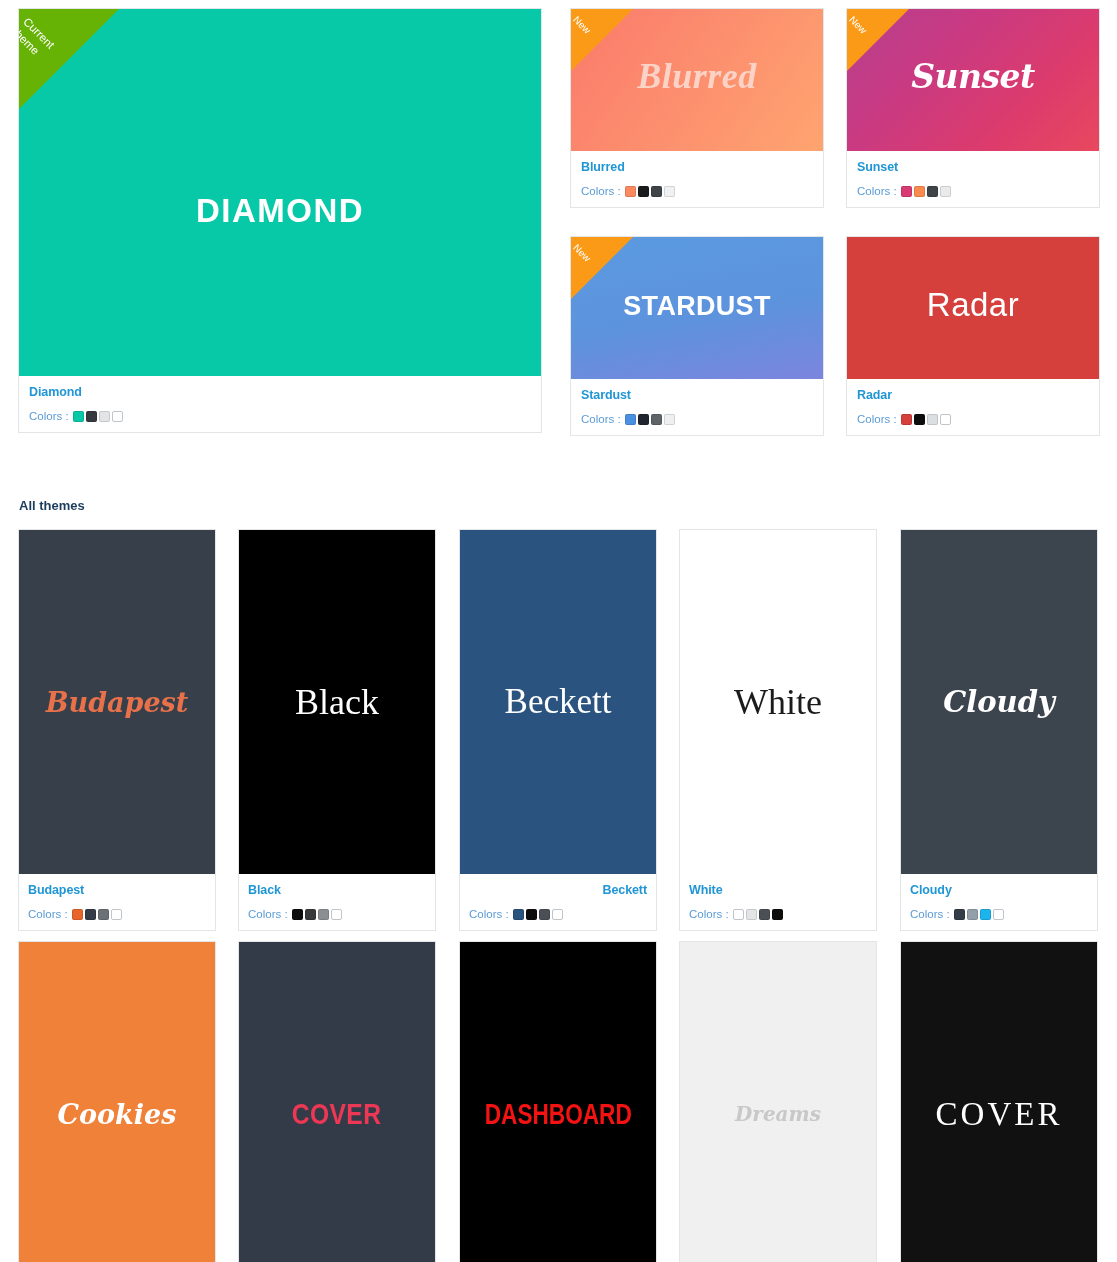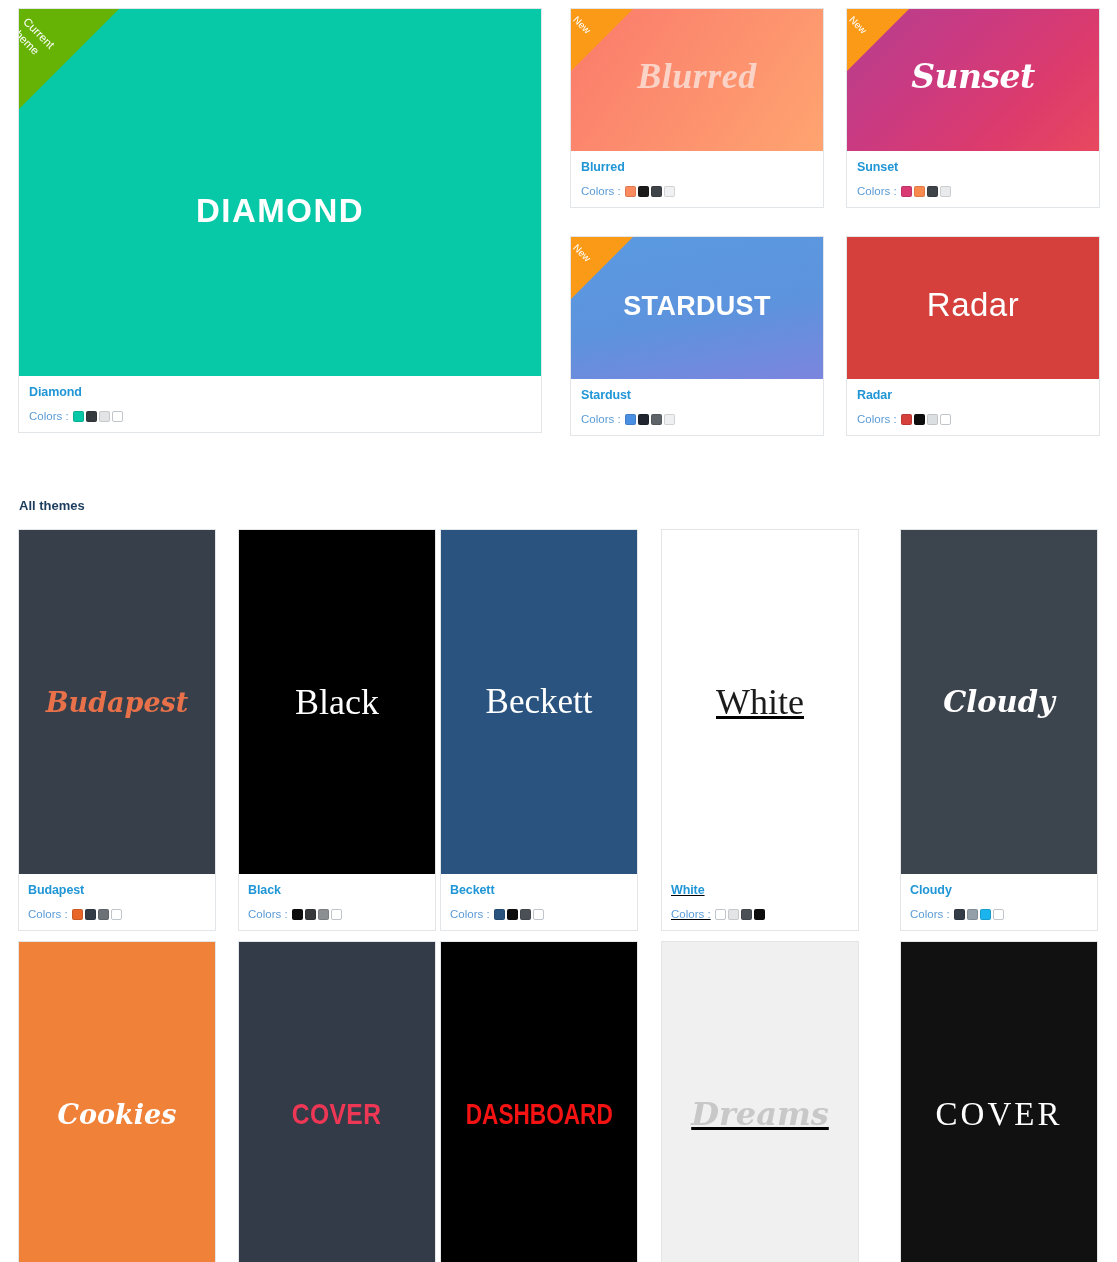--- a/index.html
+++ b/index.html
@@ -198,7 +198,7 @@
   
   .col0 { left: 0px; }
   .col1 { left: 220px; }
-  .col2 { left: 422px; }
+  .col2 { left: 441px; text-align: right; }
   .col3 { left: 643px; text-decoration: underline; }
   .col4 { left: 882px; }
 

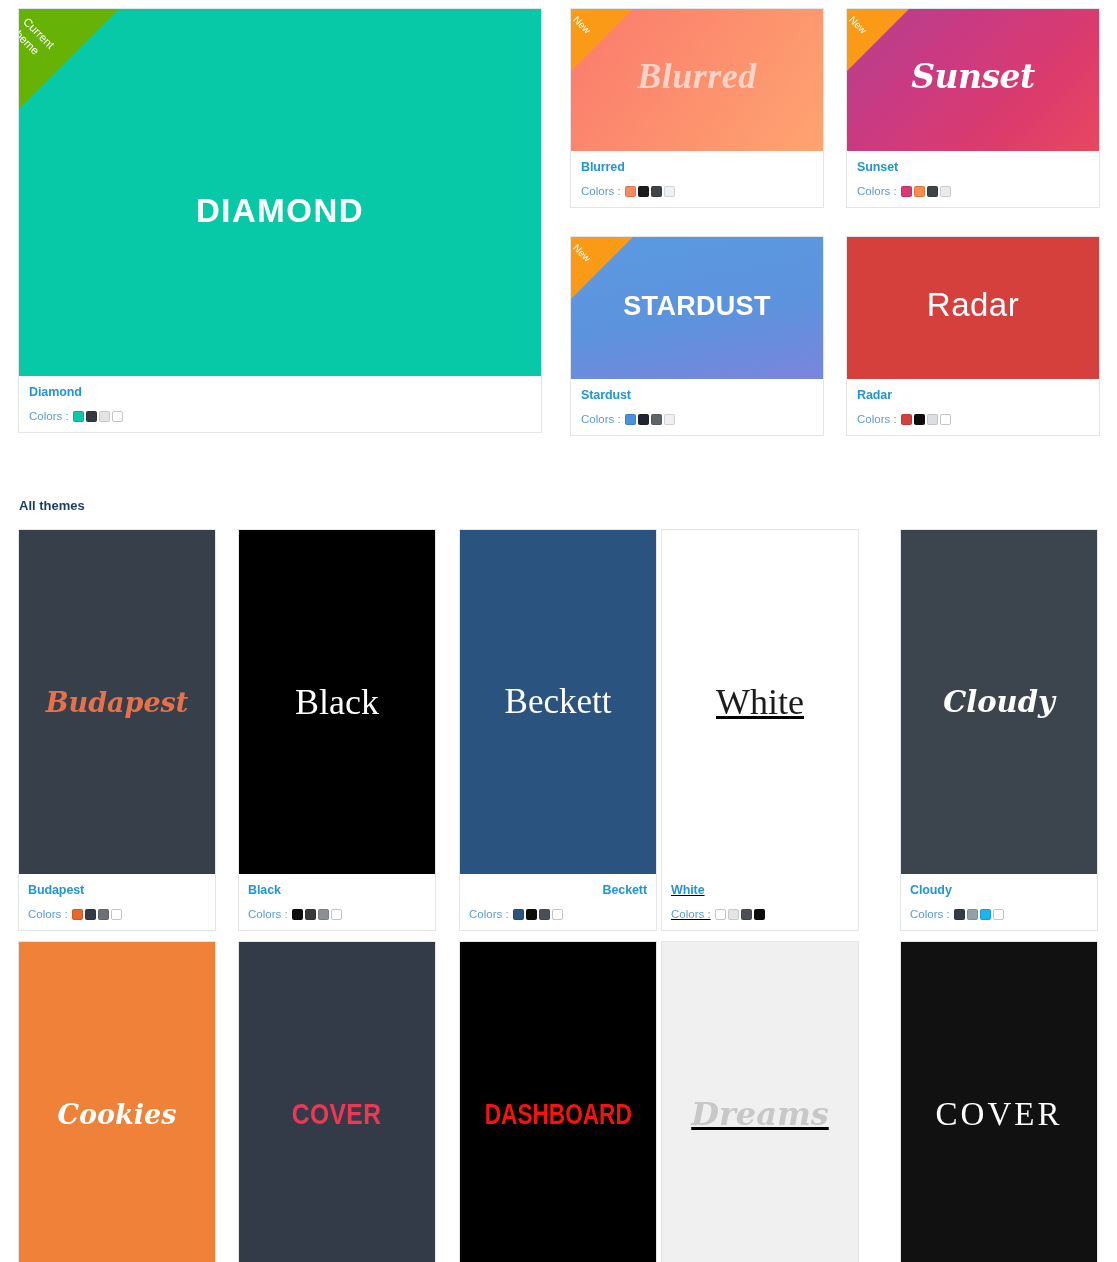--- a/index.html
+++ b/index.html
@@ -199,7 +199,7 @@
   .col0 { left: 0px; }
   .col1 { left: 220px; }
   .col2 { left: 441px; text-align: right; }
-  .col3 { left: 643px; text-decoration: underline; }
+  .col3 { left: 661px; }
   .col4 { left: 882px; }
 
   

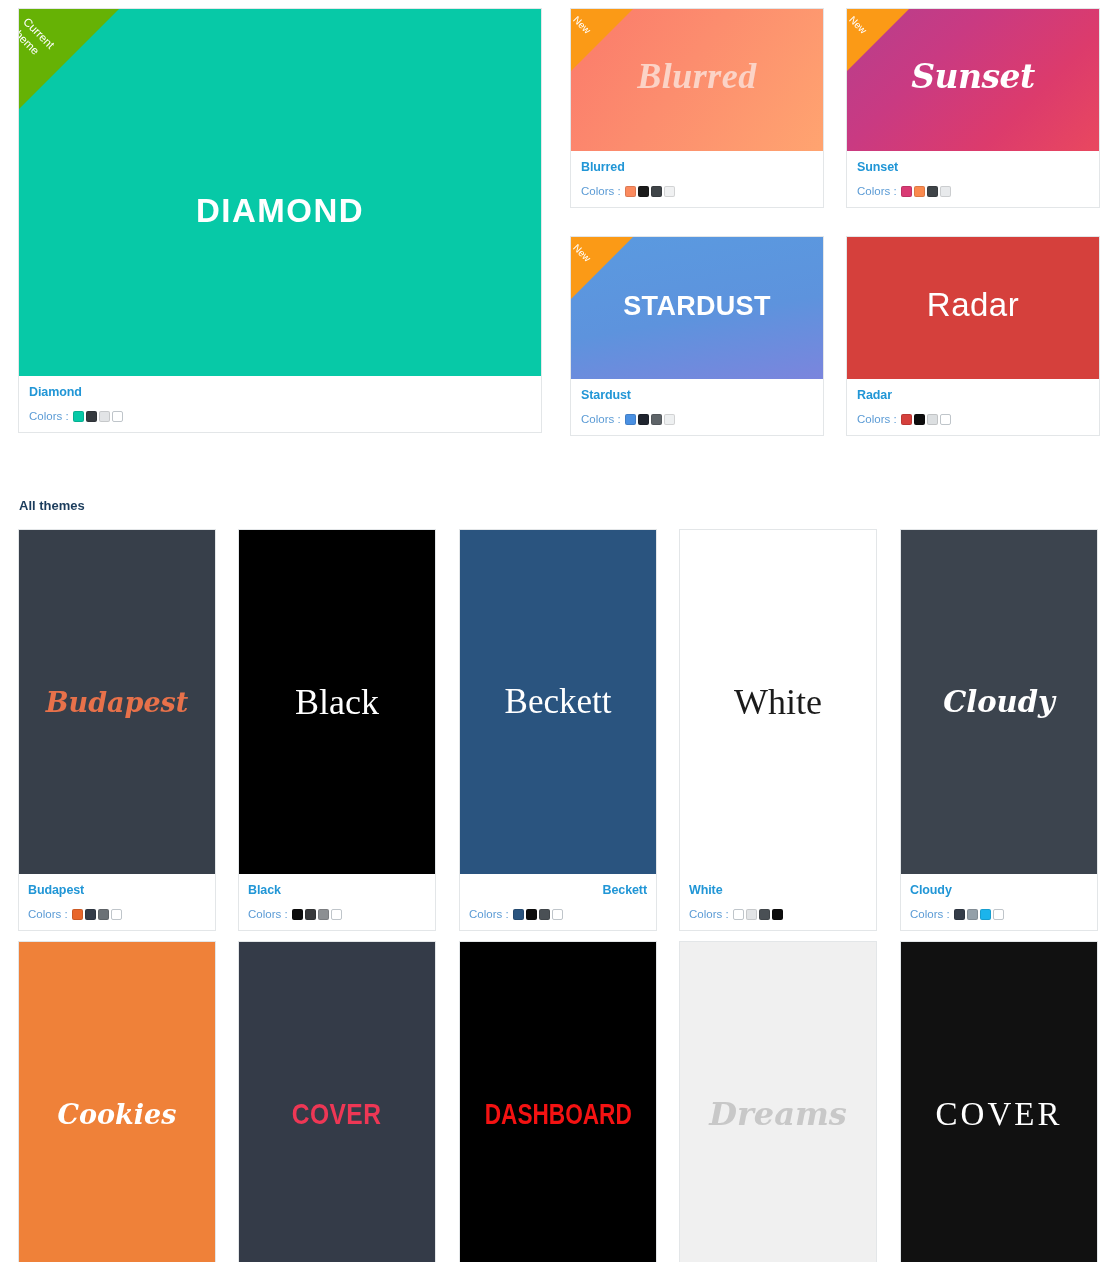--- a/index.html
+++ b/index.html
@@ -241,7 +241,7 @@
   .art-dreams {
     font-family: "DejaVu Serif", serif;
     font-style: italic; font-weight: bold;
-    font-size: 32px; color: #c8c8c8;
+    font-size: 20px; color: #c8c8c8;
   }
   .art-easy {
     font-family: "Liberation Serif", serif;

